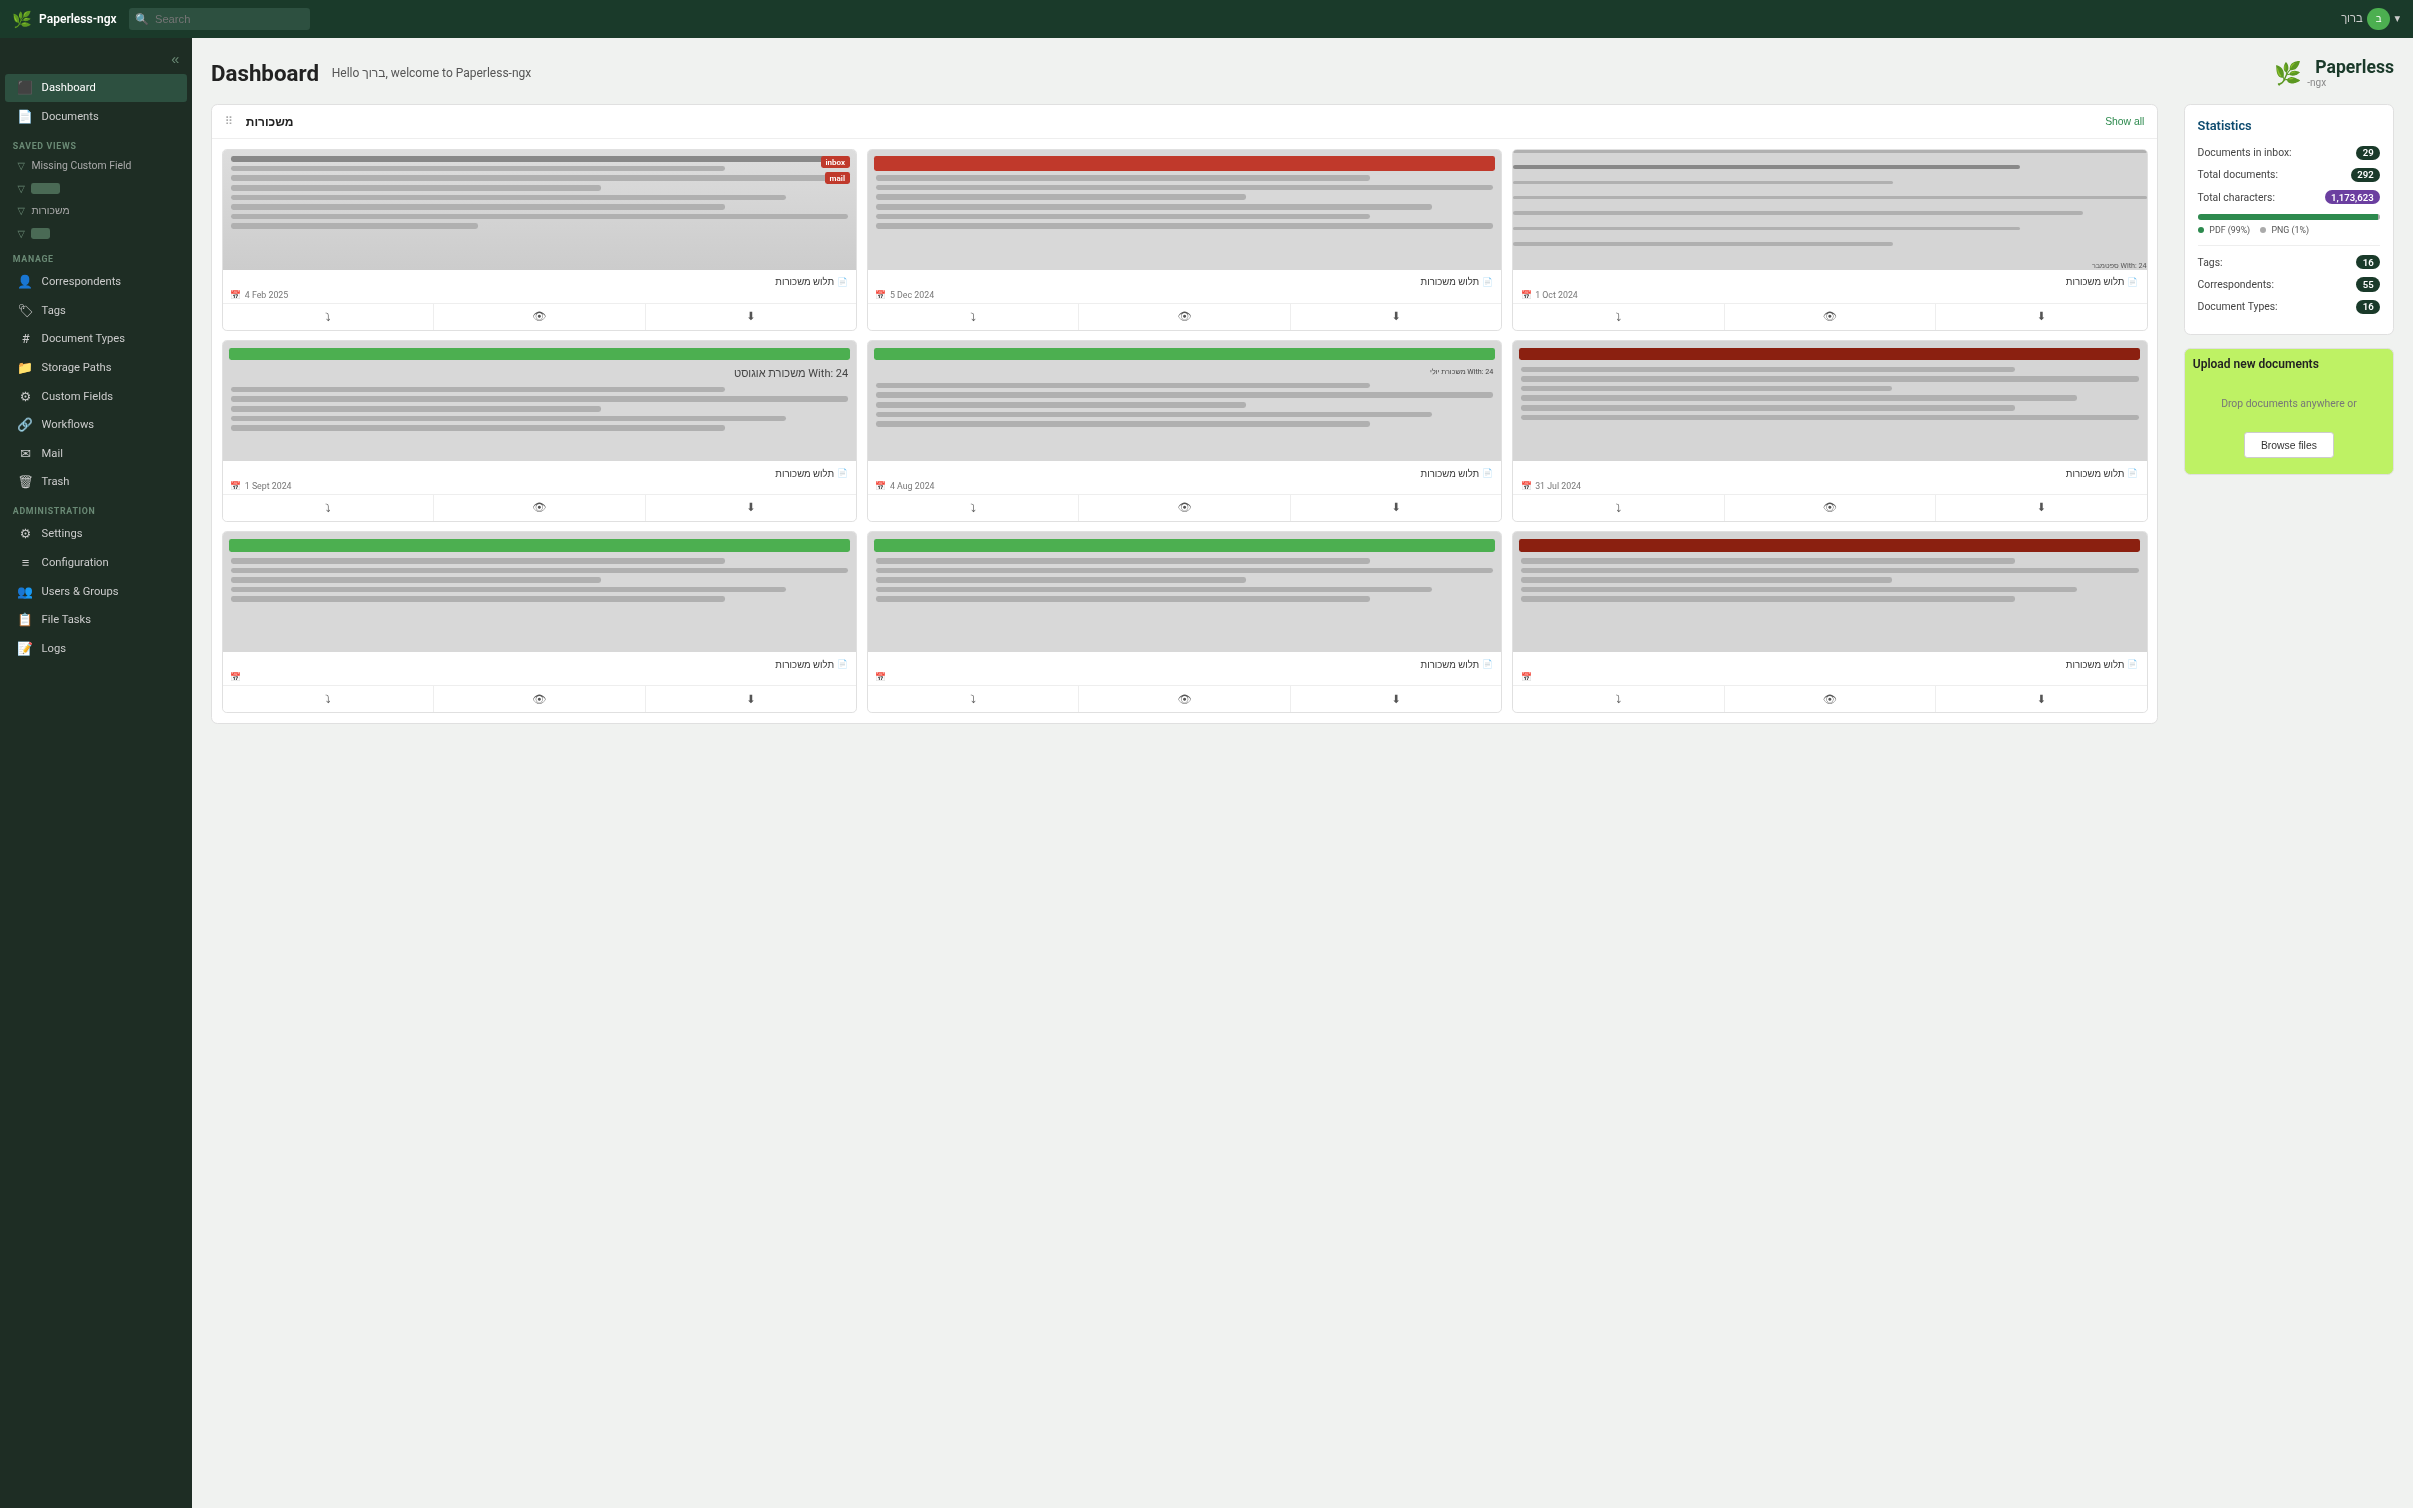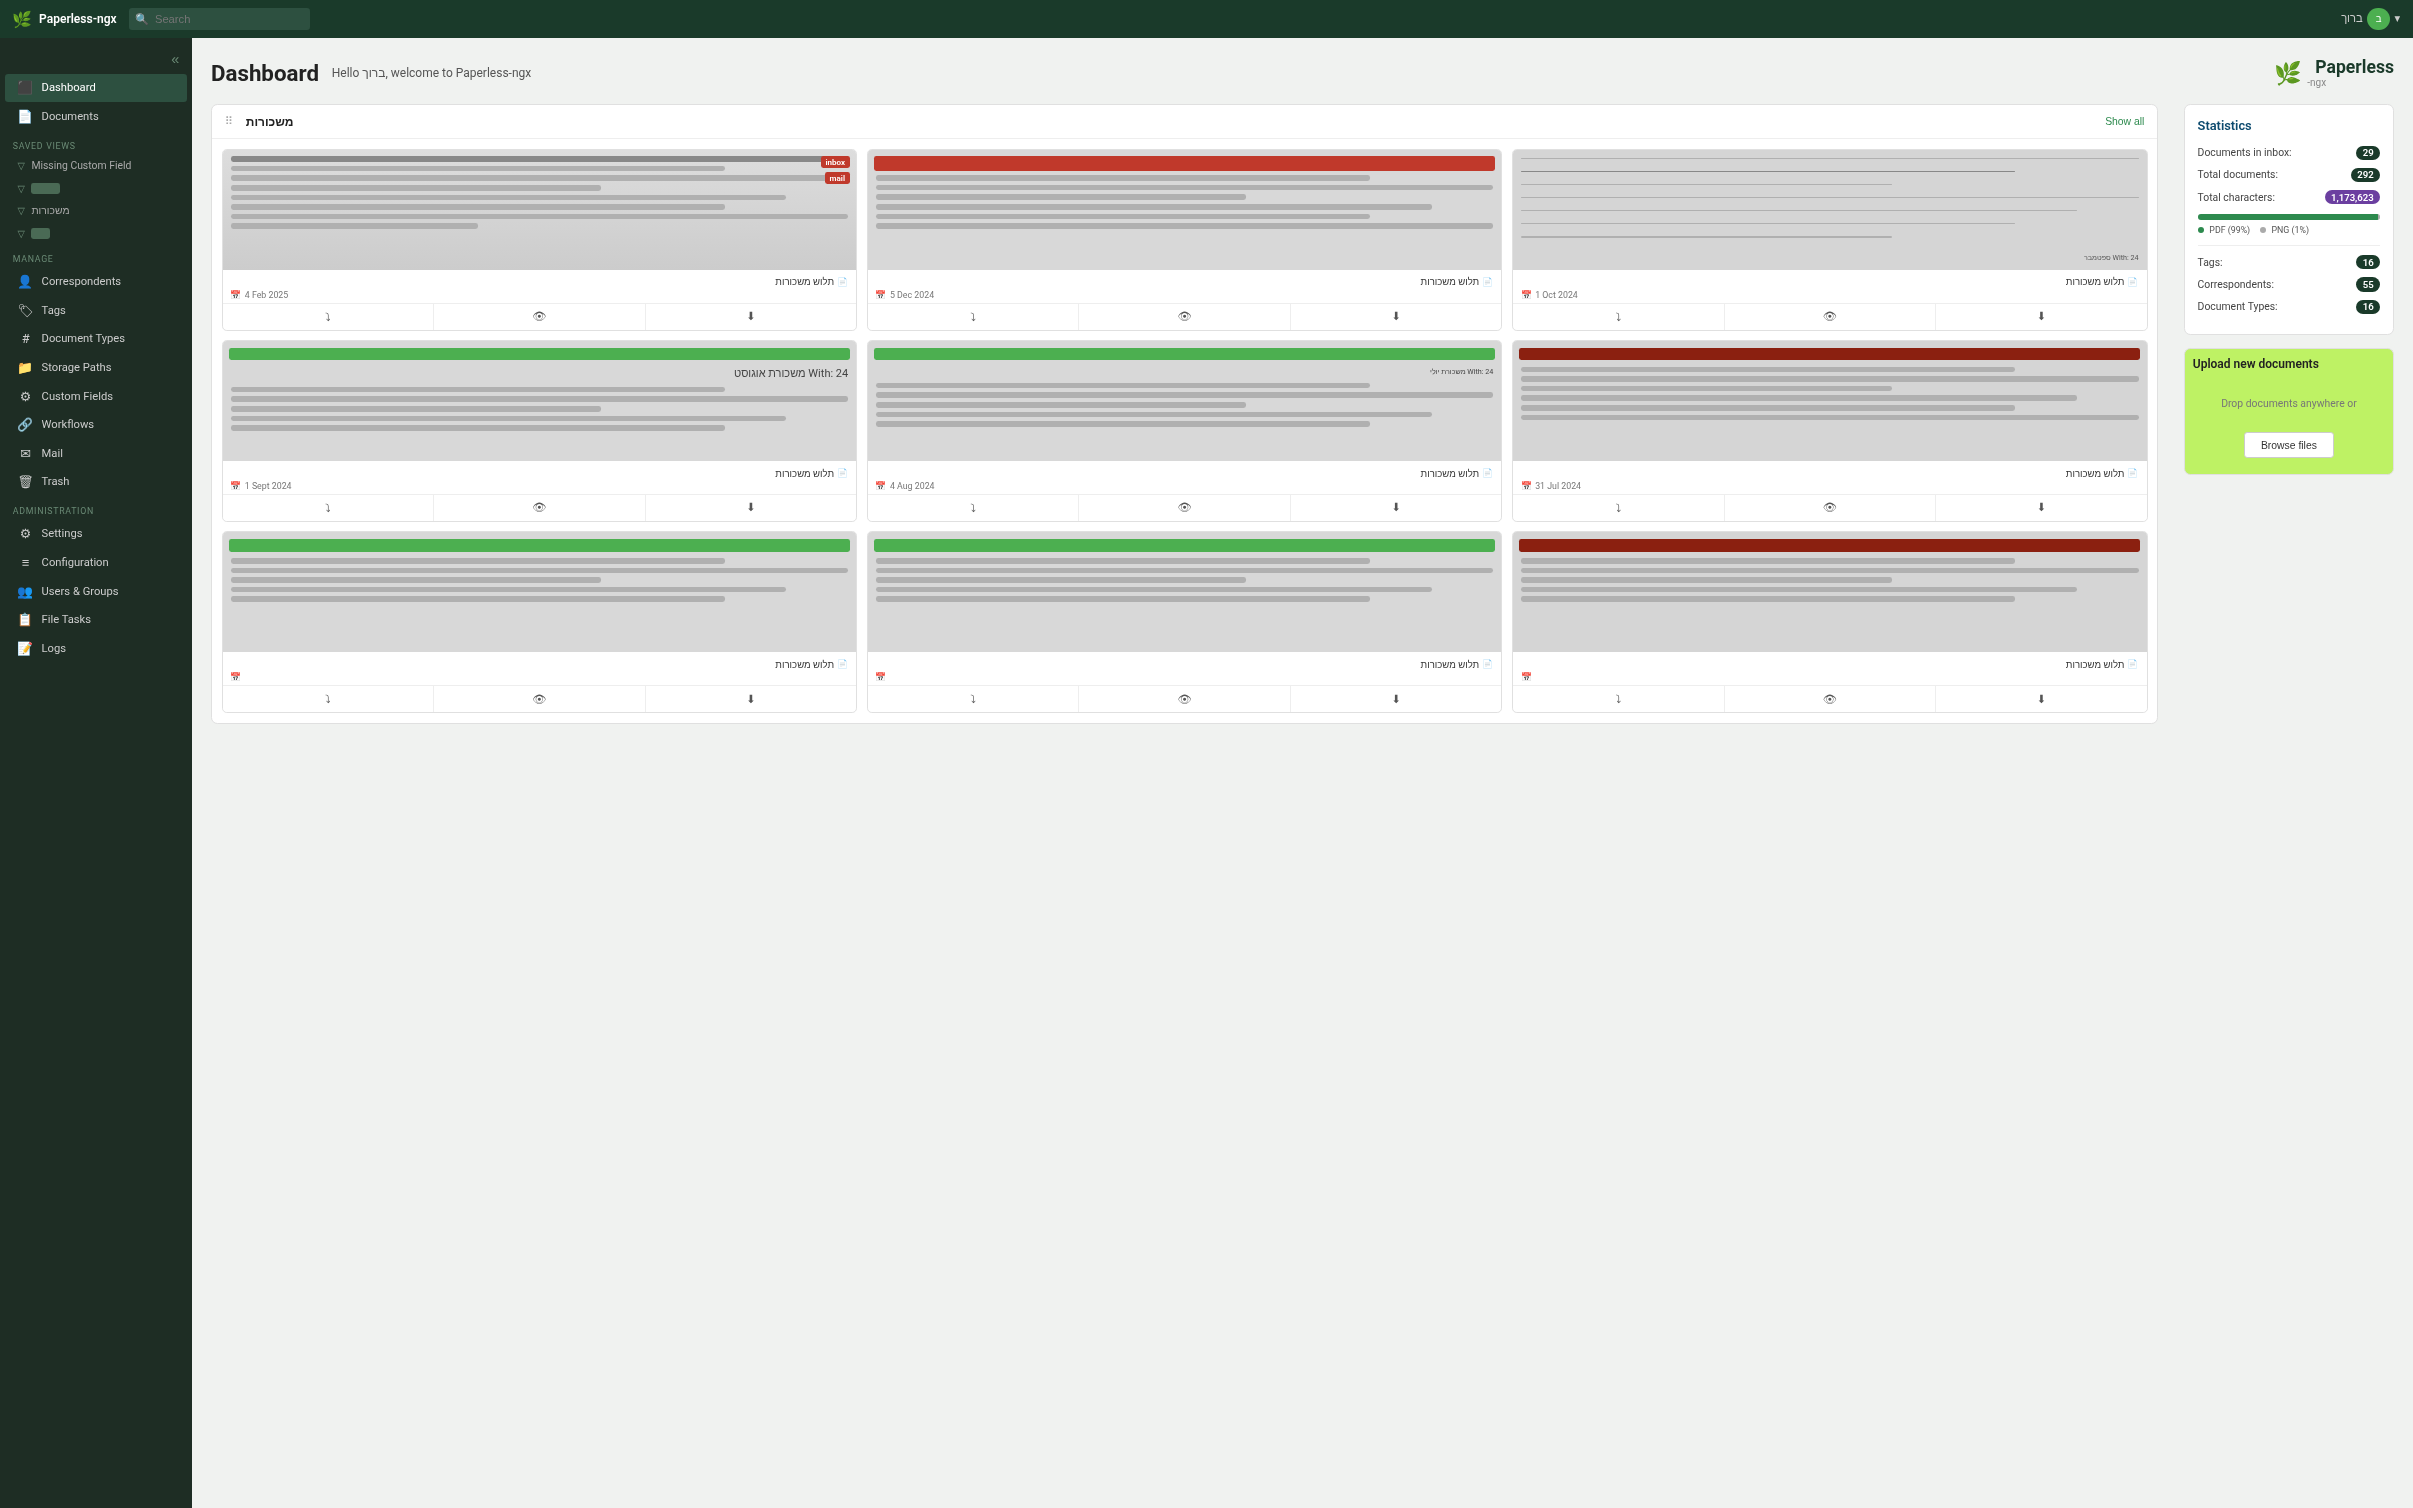--- a/index.html
+++ b/index.html
@@ -106,7 +106,7 @@
     .sidebar-item-icon { font-size: 12.8px; width: 16px; text-align: center; }
     .sidebar-section {
       font-size: 8.8px;
-      font-weight: 400;
+      font-weight: 700;
       color: #6a8a75;
       padding: 9.6px 12.8px 3.2px;
       letter-spacing: 0.08em;

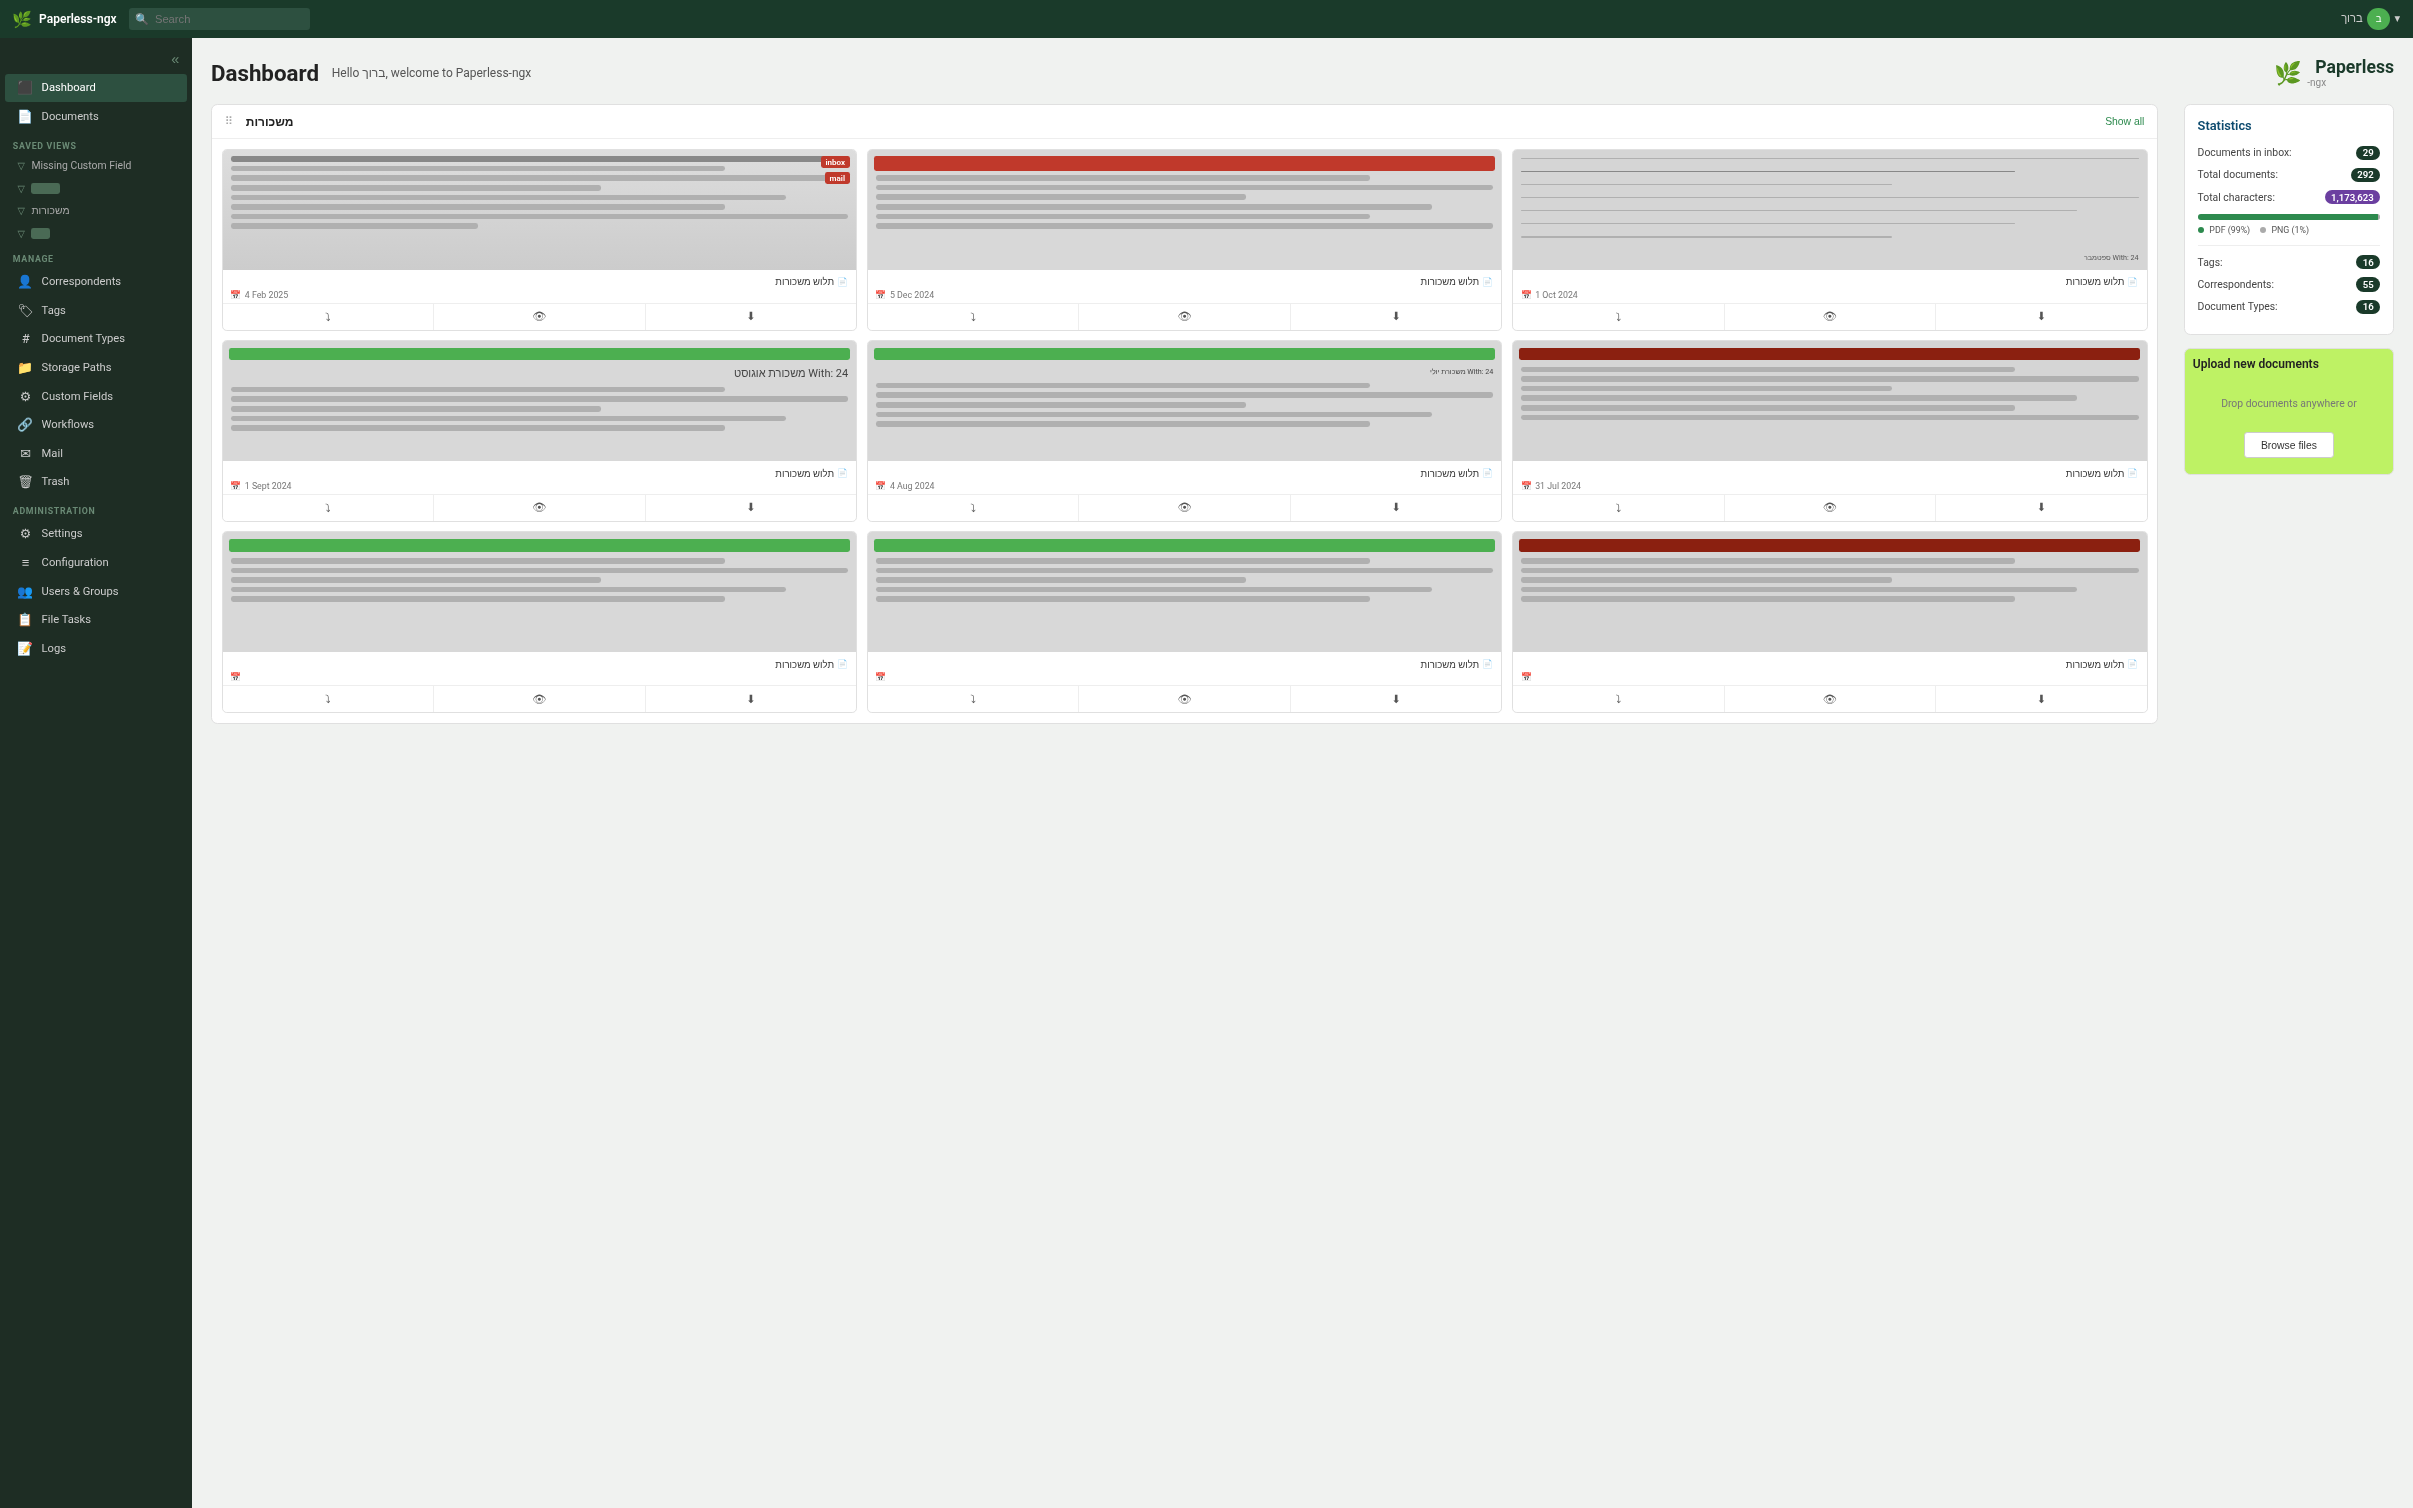--- a/index.html
+++ b/index.html
@@ -627,7 +627,7 @@
 
             <div class="doc-card">
               <div class="doc-thumbnail" style="position:relative;height:120px;background:#d5d5d5;">
-                <div style="padding:8px;display:flex;flex-direction:column;gap:12px;height:100%;">
+                <div style="padding:0;display:flex;flex-direction:column;gap:12px;height:100%;">
                   <div class="tl w100"></div>
                   <div class="tl w80 dark"></div>
                   <div class="tl w60"></div>

